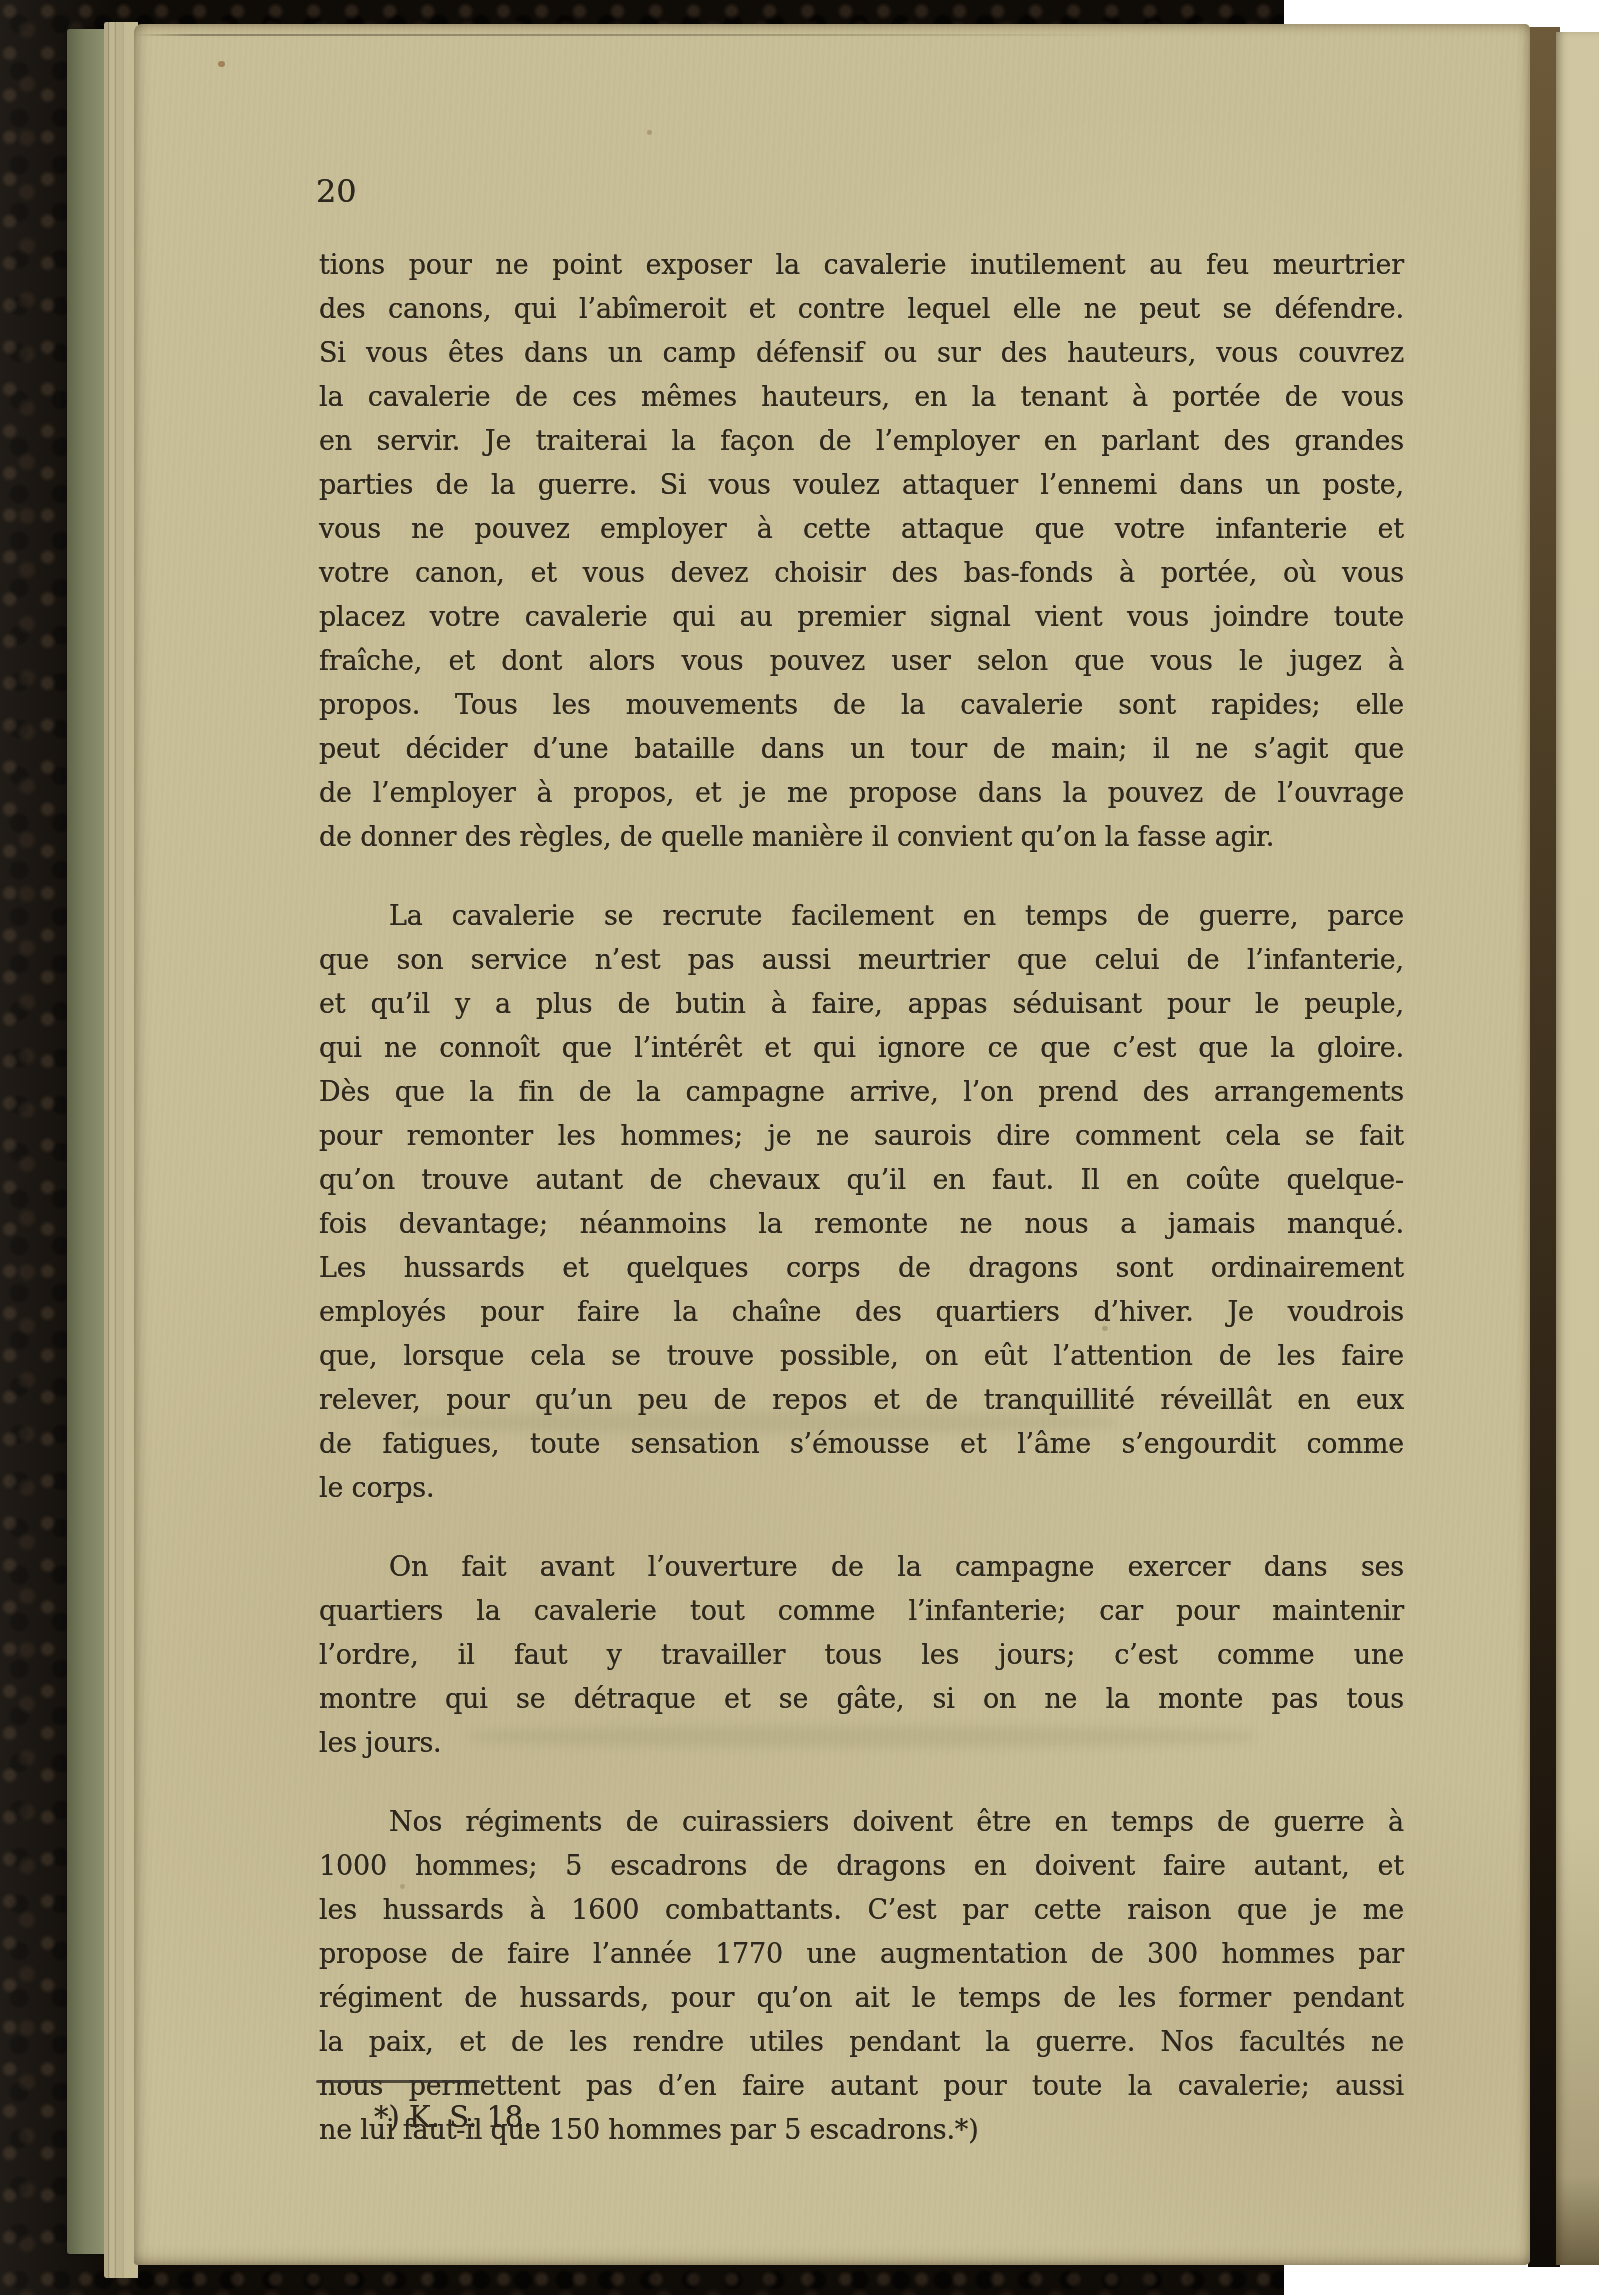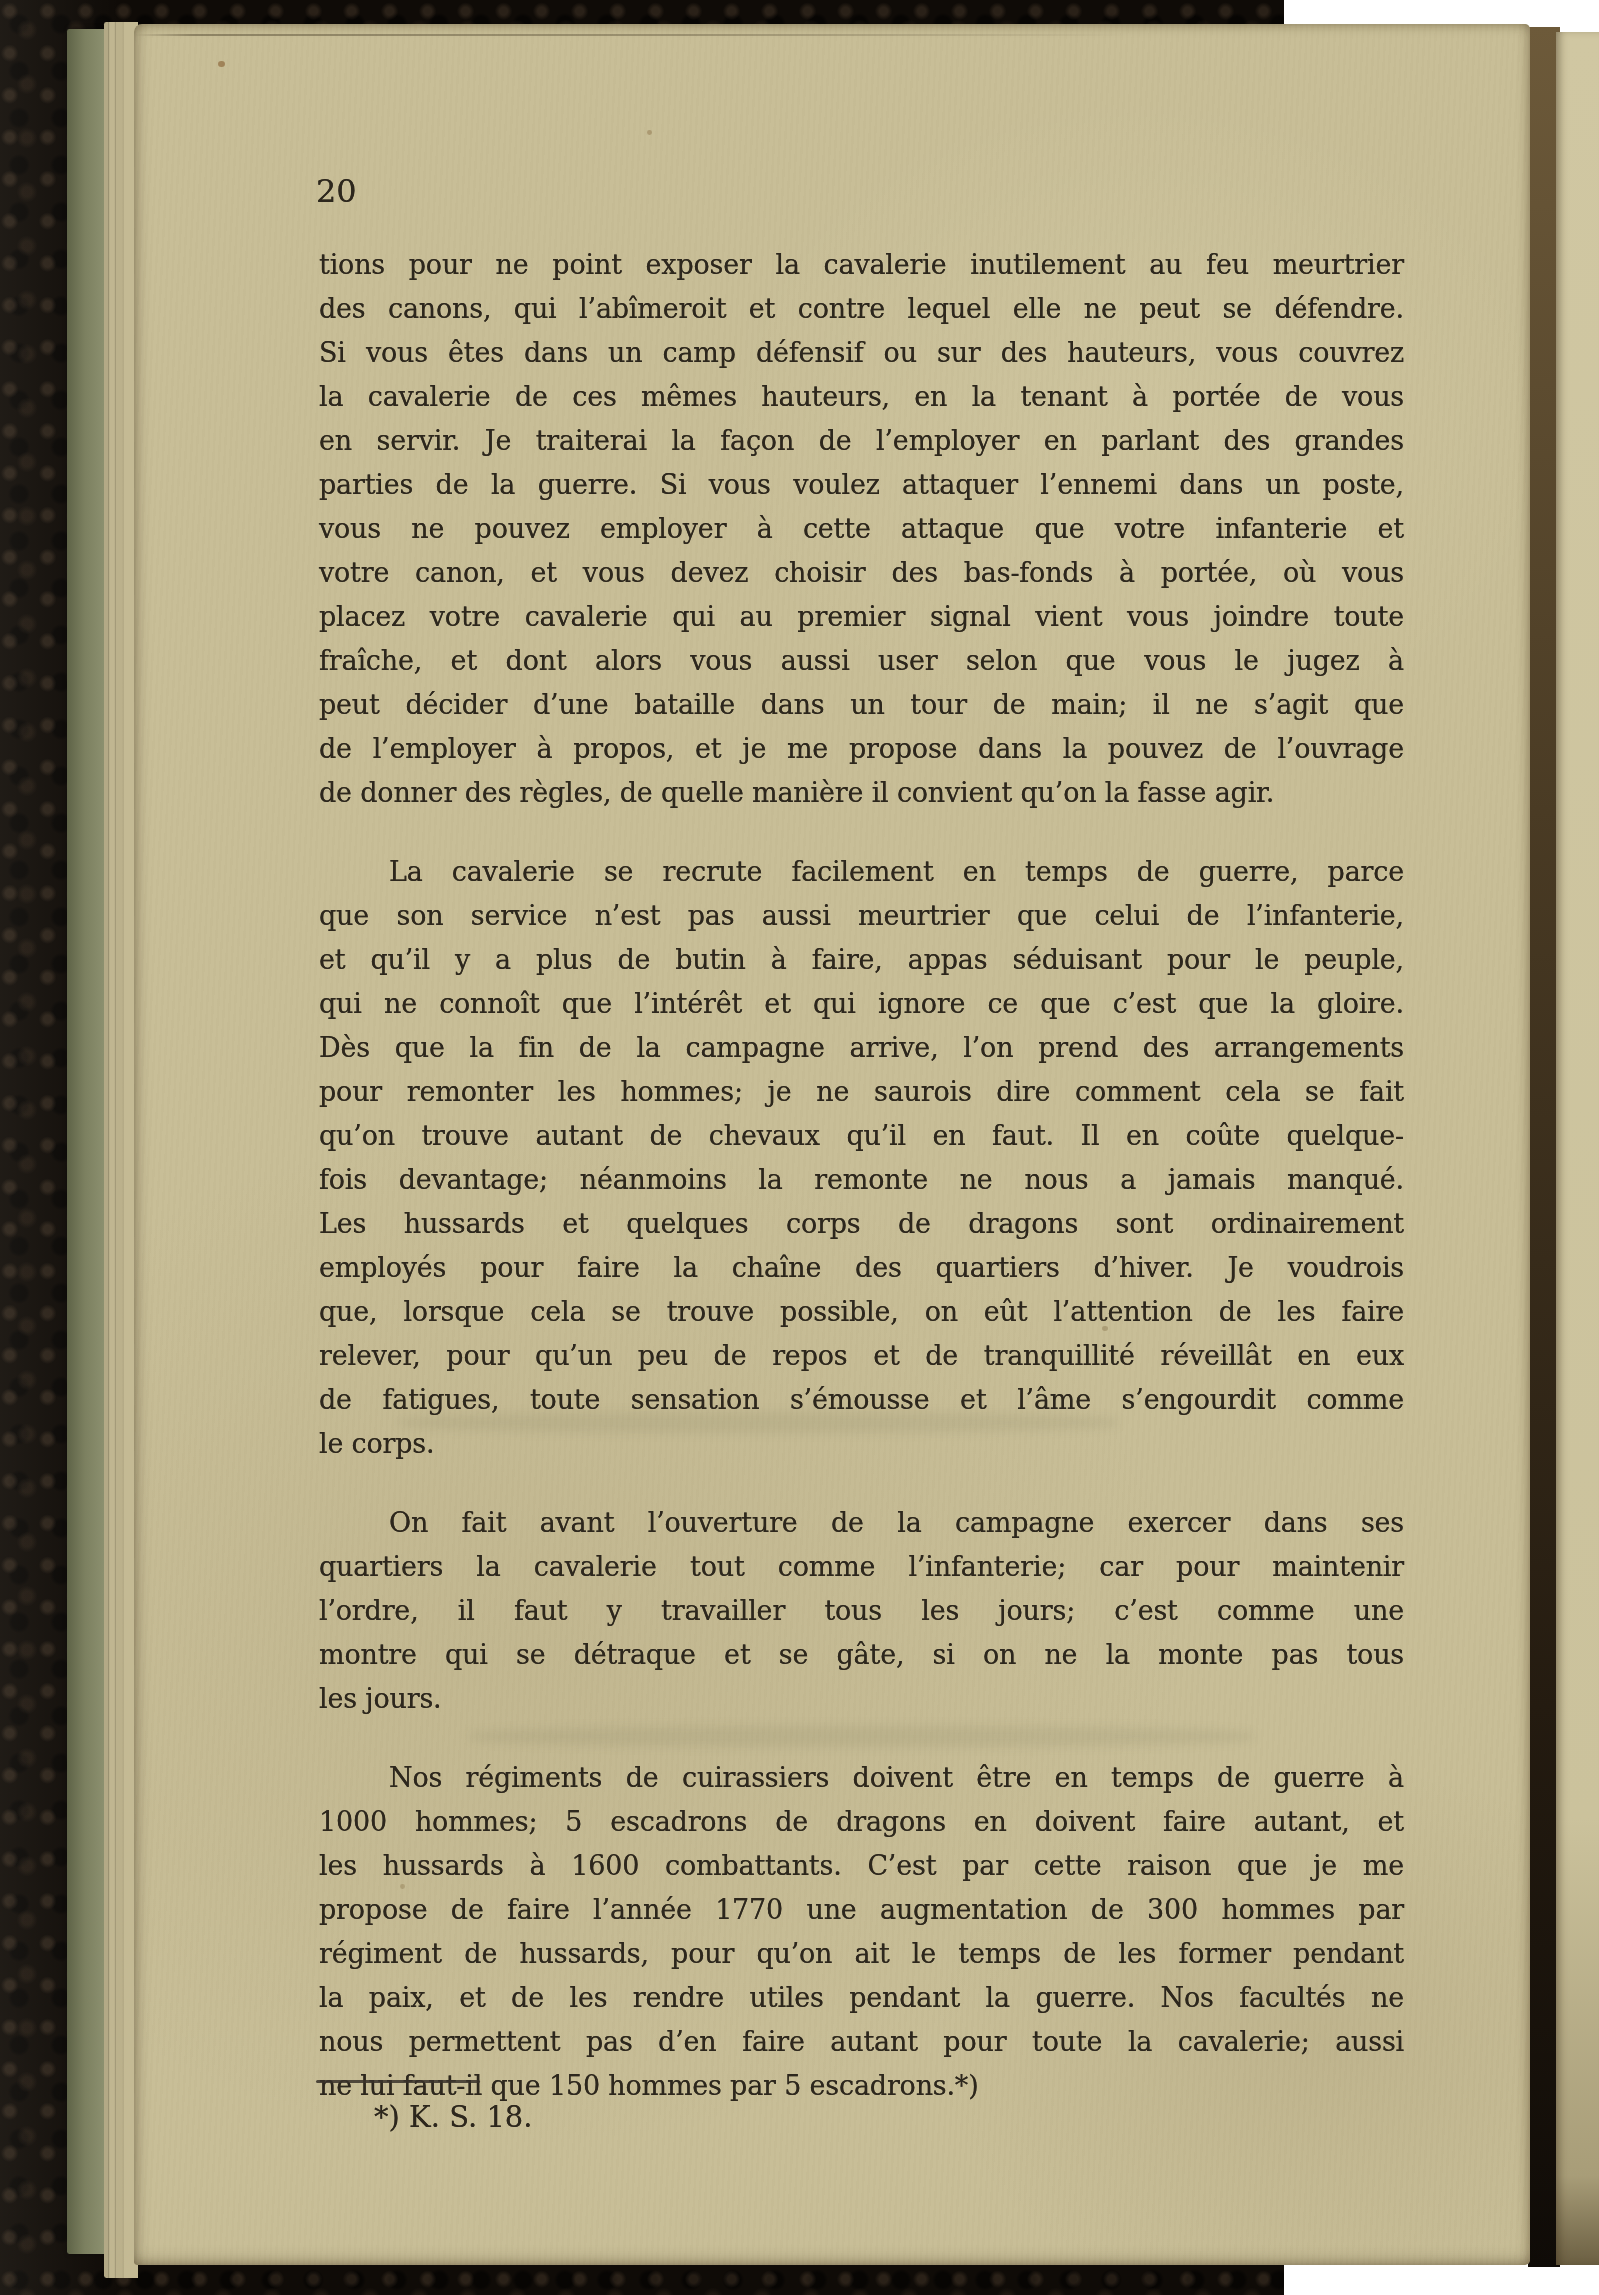--- a/index.html
+++ b/index.html
@@ -130,7 +130,7 @@
         <div class="line">vous ne pouvez employer à cette attaque que votre infanterie et</div>
         <div class="line">votre canon, et vous devez choisir des bas-fonds à portée, où vous</div>
         <div class="line">placez votre cavalerie qui au premier signal vient vous joindre toute</div>
-        <div class="line">fraîche, et dont alors vous aussi user selon que vous le jugez à</div>
+        <div class="line">fraîche, et dont alors vous pouvez user selon que vous le jugez à</div>
         <div class="line">peut décider d’une bataille dans un tour de main; il ne s’agit que</div>
         <div class="line">de l’employer à propos, et je me propose dans la pouvez de l’ouvrage</div>
         <div class="line last">de donner des règles, de quelle manière il convient qu’on la fasse agir.</div>

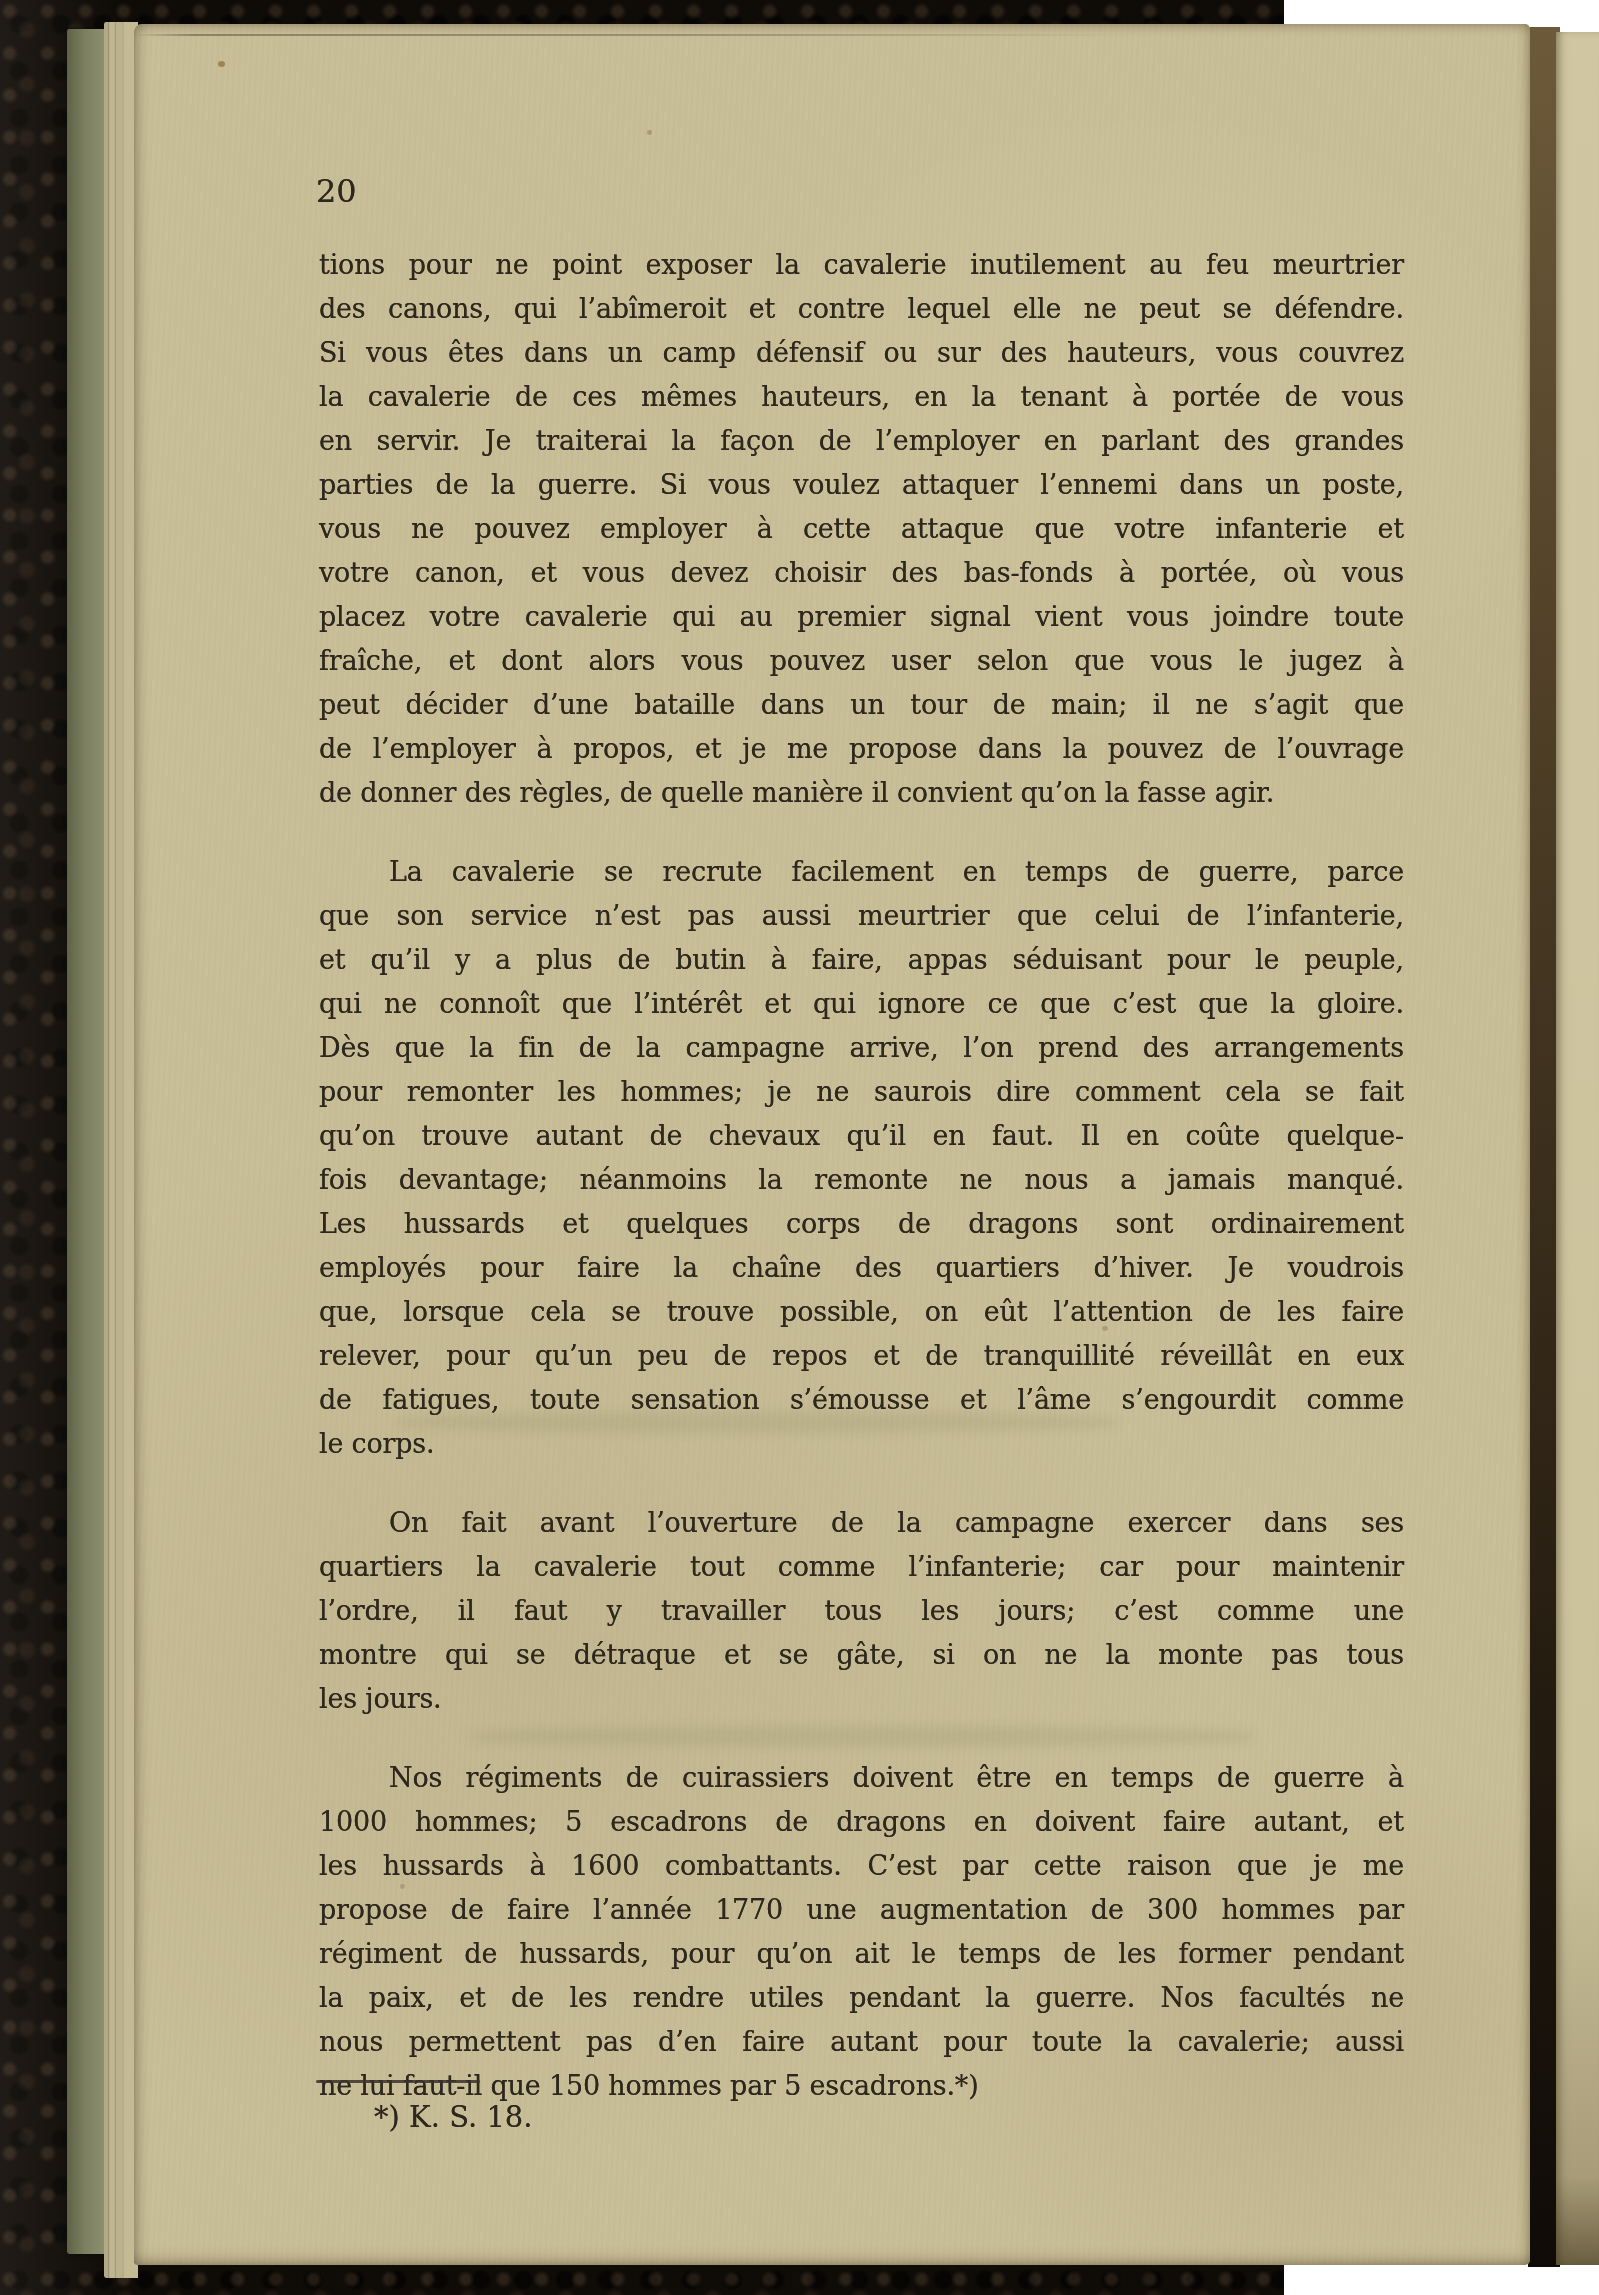--- a/index.html
+++ b/index.html
@@ -131,6 +131,7 @@
         <div class="line">votre canon, et vous devez choisir des bas-fonds à portée, où vous</div>
         <div class="line">placez votre cavalerie qui au premier signal vient vous joindre toute</div>
         <div class="line">fraîche, et dont alors vous pouvez user selon que vous le jugez à</div>
+        <div class="line">propos.  Tous les mouvements de la cavalerie sont rapides; elle</div>
         <div class="line">peut décider d’une bataille dans un tour de main; il ne s’agit que</div>
         <div class="line">de l’employer à propos, et je me propose dans la pouvez de l’ouvrage</div>
         <div class="line last">de donner des règles, de quelle manière il convient qu’on la fasse agir.</div>

